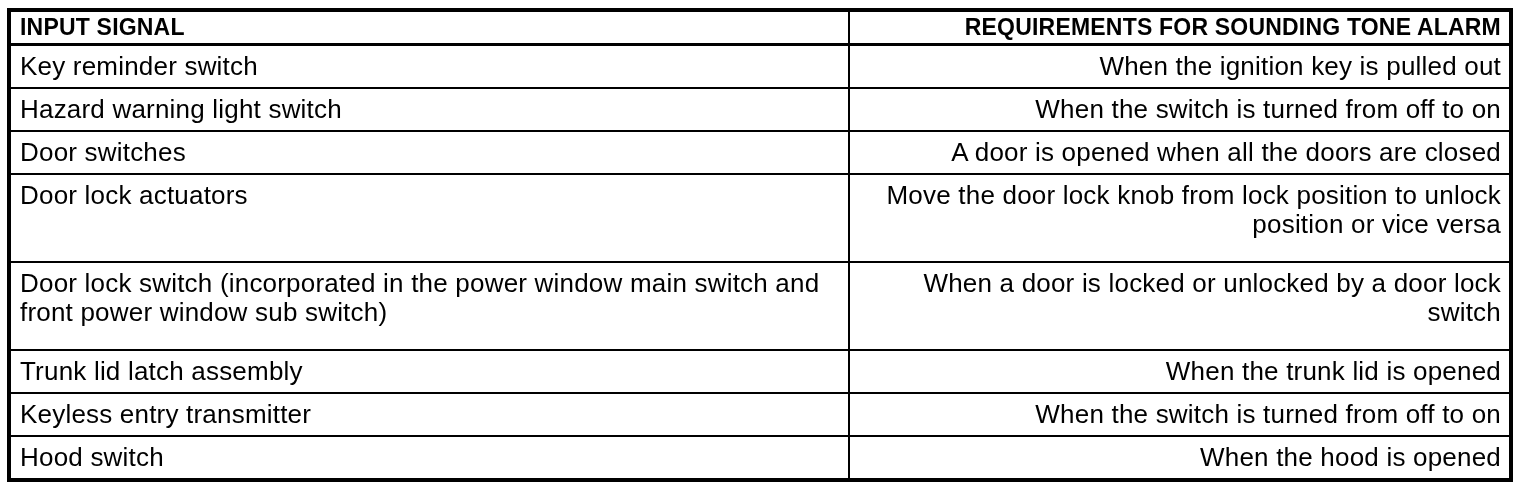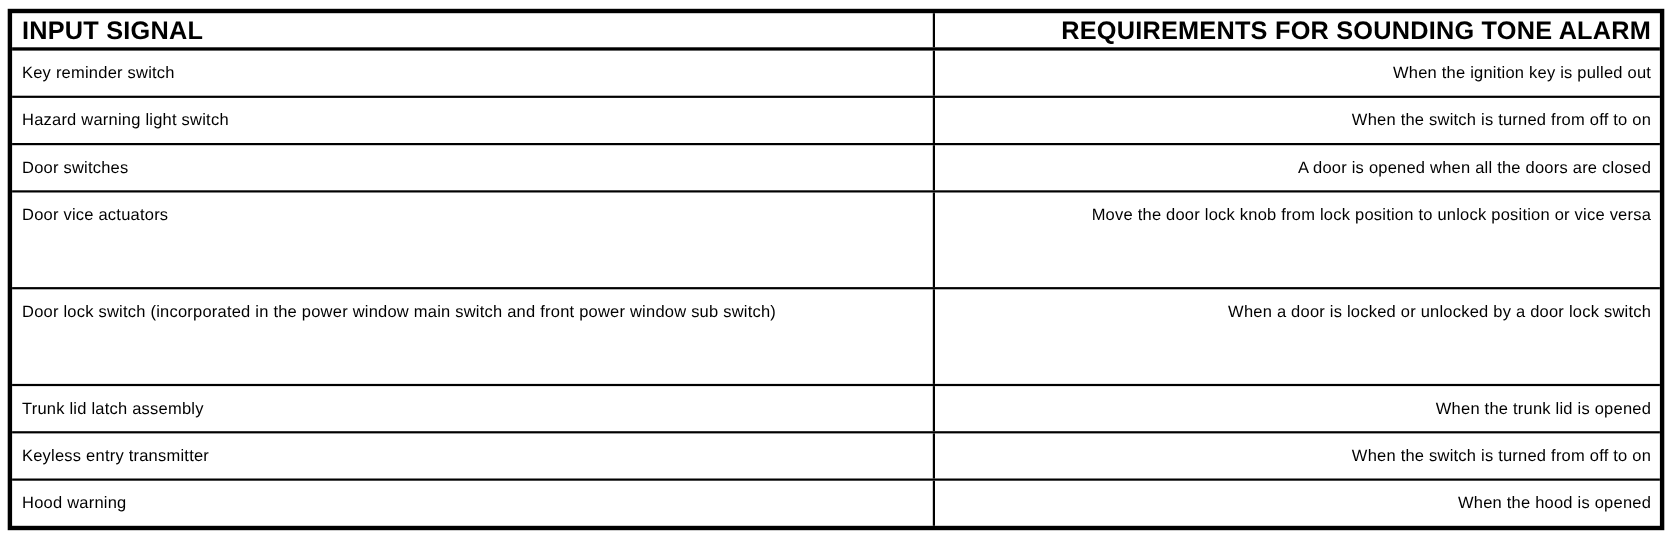--- a/index.html
+++ b/index.html
@@ -44,7 +44,7 @@
   .cell {
     box-sizing: border-box;
     padding: 6px 8px 6px 9px;
-    font-size: 15px;
+    font-size: 26px;
     line-height: 29px;
     letter-spacing: 0.2px;
   }

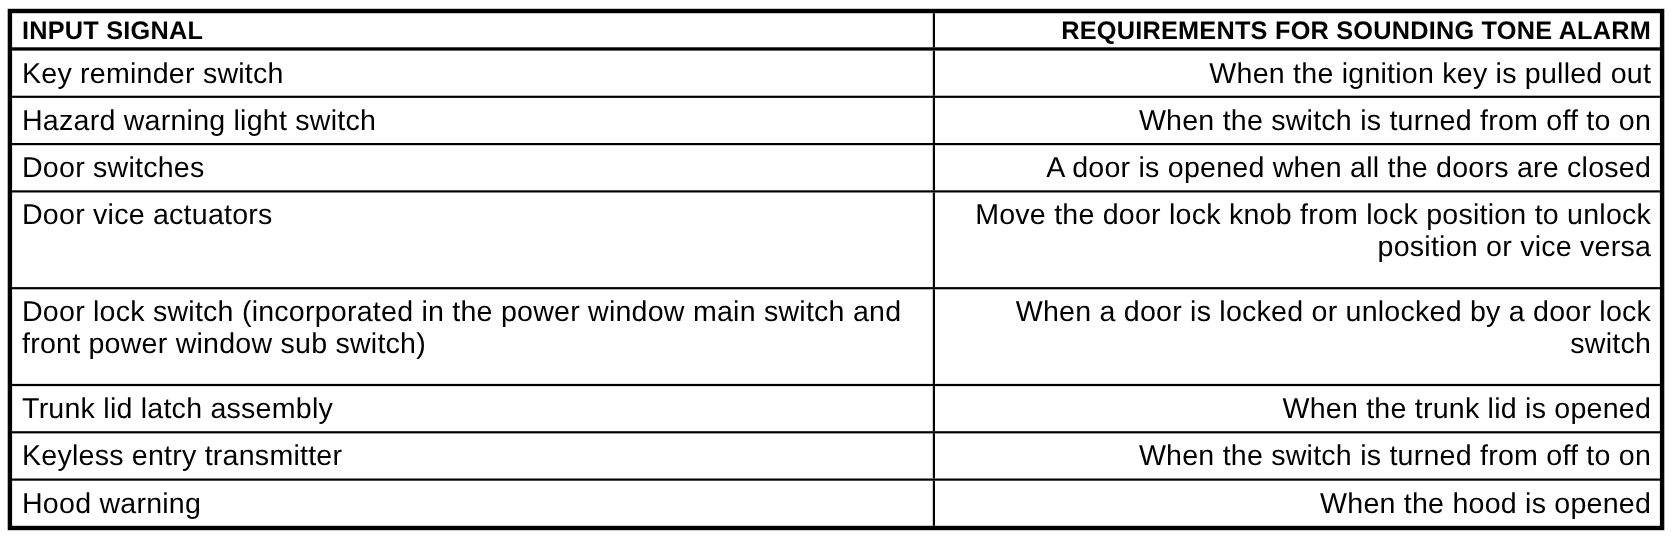--- a/index.html
+++ b/index.html
@@ -91,7 +91,7 @@
     </div>
 
     <div class="t-row grow">
-      <div class="cell left">Door vice actuators</div>
+      <div class="cell left">Door lock actuators</div>
       <div class="cell right">Move the door lock knob from lock position to unlock position or vice versa</div>
     </div>
 

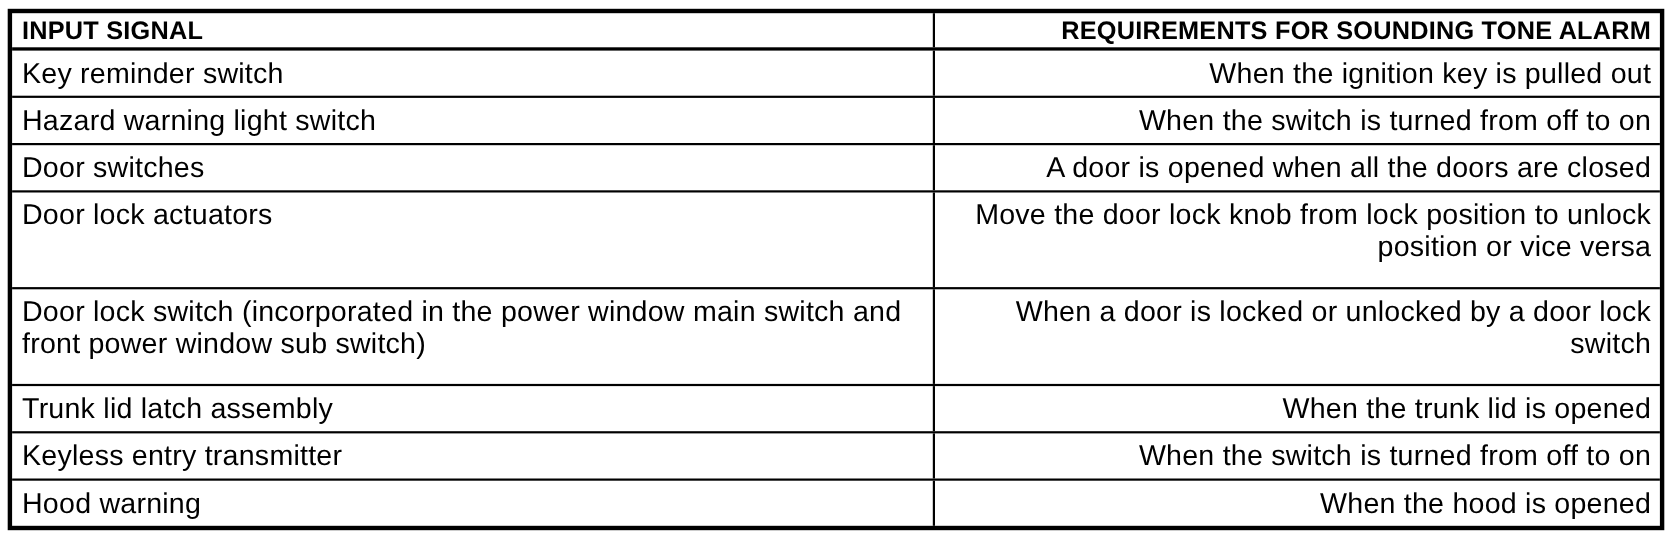--- a/index.html
+++ b/index.html
@@ -112,7 +112,7 @@
 
 
     <div class="t-row">
-      <div class="cell left">Hood warning</div>
+      <div class="cell left">Hood switch</div>
       <div class="cell right">When the hood is opened</div>
     </div>
 

